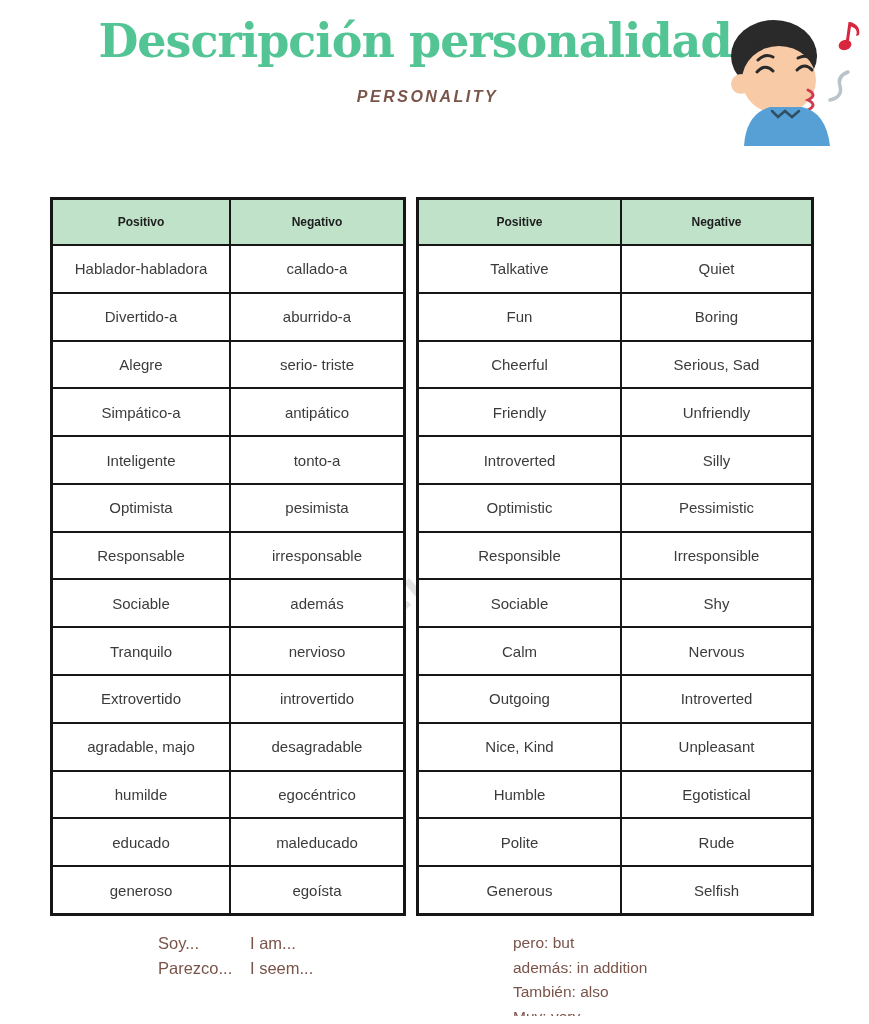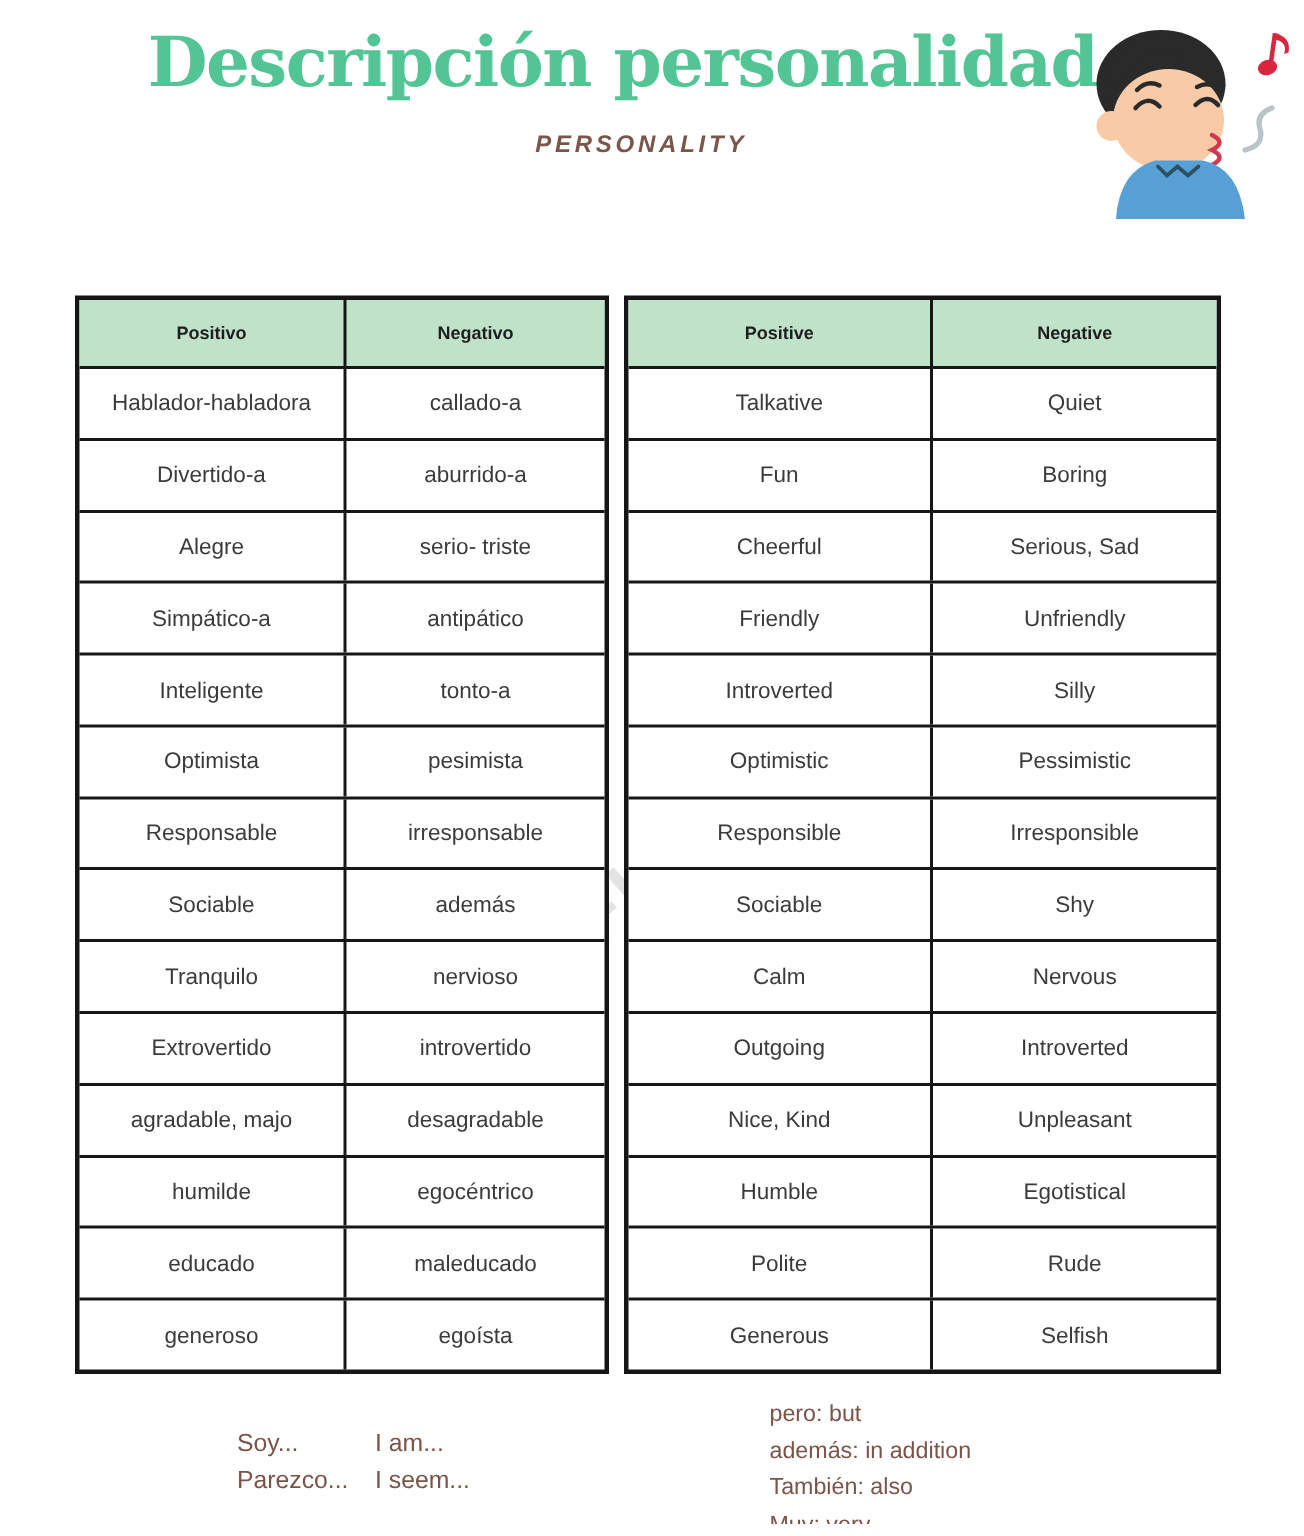--- a/index.html
+++ b/index.html
@@ -56,7 +56,7 @@
 
   
   .footer-pairs {
-    position:absolute; left:158px; top:950px; color:#7a5349;
+    position:absolute; left:158px; top:931px; color:#7a5349;
     font-size:16.5px; font-weight:500; line-height:25px;
   }
   .pair-row { display:flex; }

